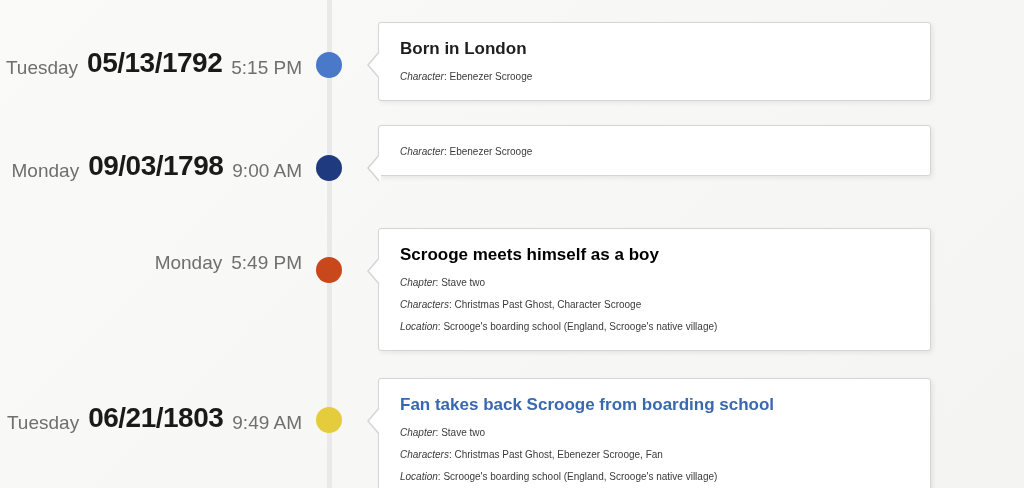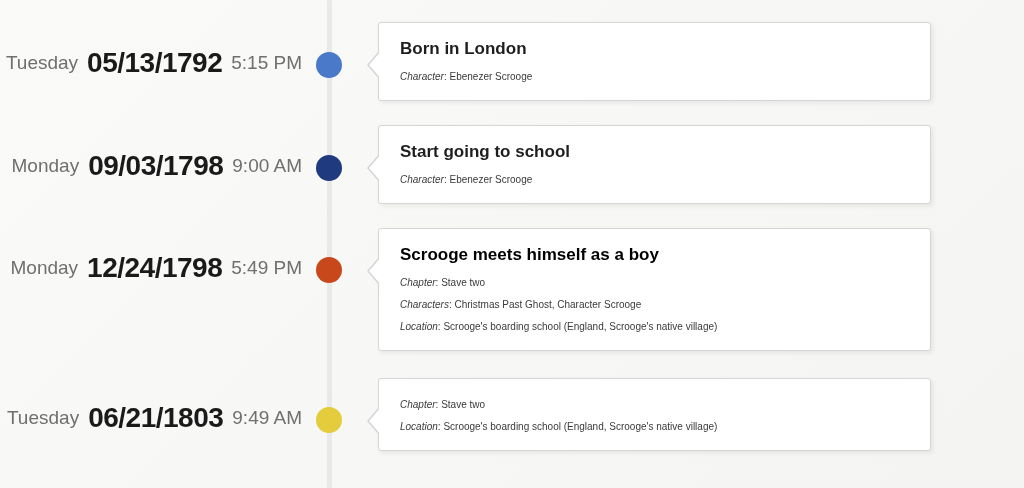--- a/index.html
+++ b/index.html
@@ -28,7 +28,7 @@
     width: 302px;
     display: flex;
     justify-content: flex-end;
-    align-items: center;
+    align-items: flex-end;
     gap: 9px;
     white-space: nowrap;
     padding-left: 31px;

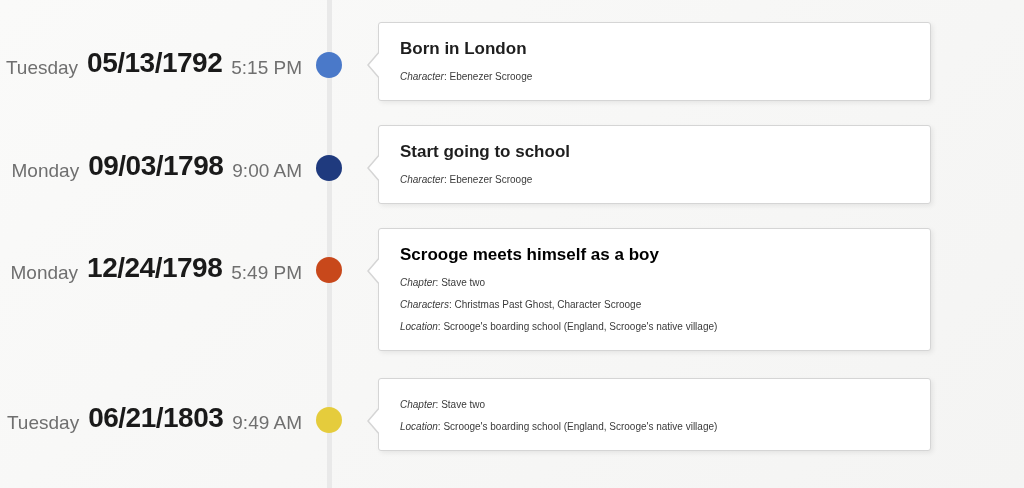--- a/index.html
+++ b/index.html
@@ -128,7 +128,6 @@
     </div>
     <div class="dot" style="background: rgb(31, 58, 126);"></div>
     <div class="card">
-      <div class="card-title" style="color: rgb(30, 30, 30);">Start going to school</div>
       <div class="detail-line"><span class="detail-label">Character</span><span>: </span><span>Ebenezer Scrooge</span></div>
     </div>
   </div>

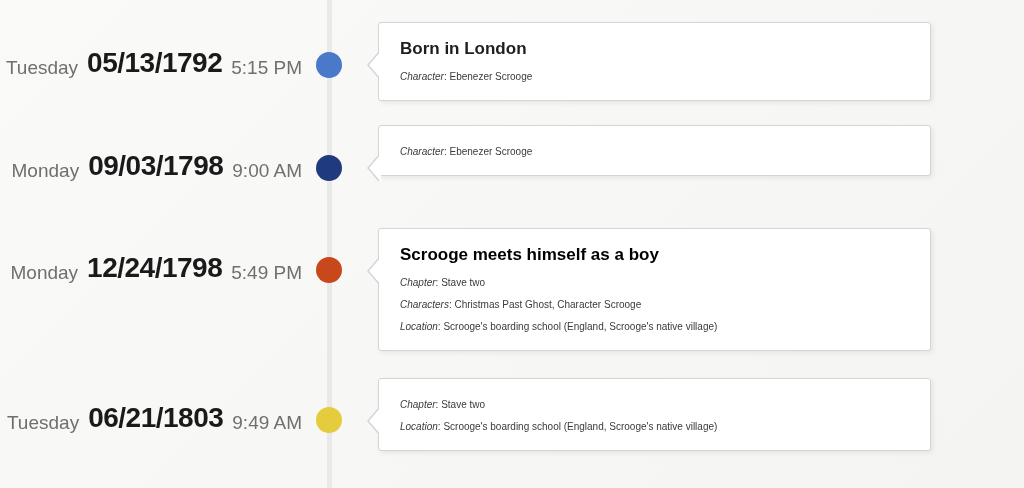--- a/index.html
+++ b/index.html
@@ -135,7 +135,6 @@
   <div class="g2">
     <div class="date-group">
       <span class="day-label">Monday</span>
-      <span class="date-label">12/24/1798</span>
       <span class="time-label">5:49 PM</span>
     </div>
     <div class="dot" style="background: rgb(200, 72, 27);"></div>

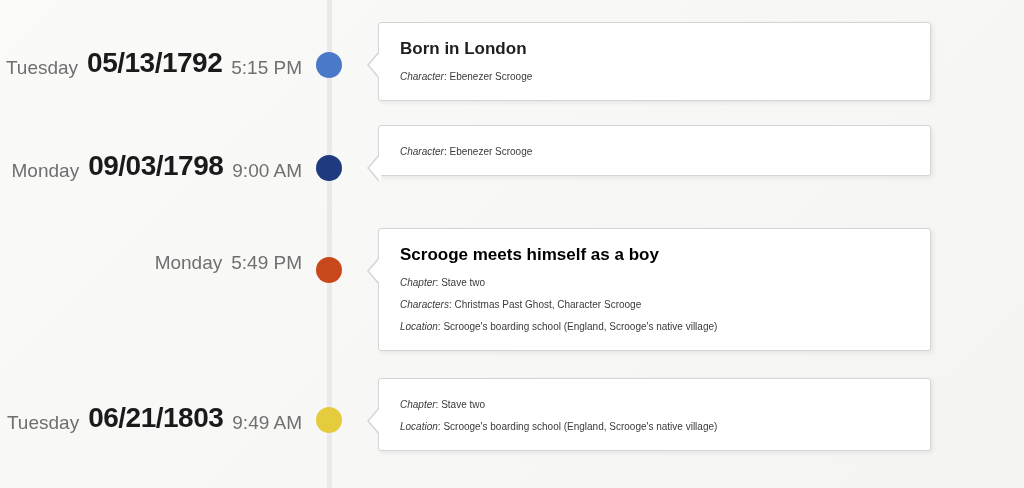--- a/index.html
+++ b/index.html
@@ -154,6 +154,7 @@
     </div>
     <div class="dot" style="background: rgb(229, 204, 60);"></div>
     <div class="card">
+      <div class="card-title" style="color: rgb(58, 104, 174);">Fan takes back Scrooge from boarding school</div>
       <div class="detail-line"><span class="detail-label">Chapter</span><span>: </span><span>Stave two</span></div>
       <div class="detail-line"><span class="detail-label">Location</span><span>: </span><span>Scrooge's boarding school (England, Scrooge's native village)</span></div>
     </div>

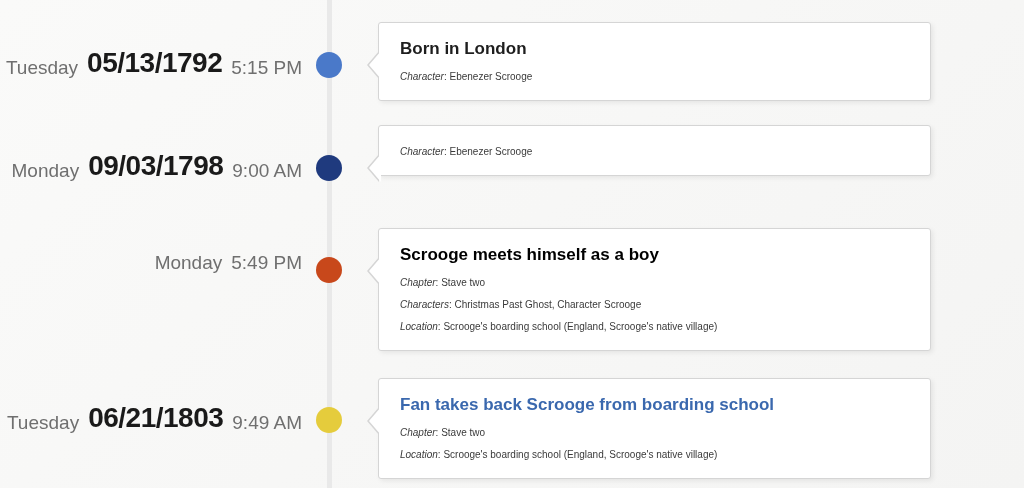--- a/index.html
+++ b/index.html
@@ -156,6 +156,7 @@
     <div class="card">
       <div class="card-title" style="color: rgb(58, 104, 174);">Fan takes back Scrooge from boarding school</div>
       <div class="detail-line"><span class="detail-label">Chapter</span><span>: </span><span>Stave two</span></div>
+      <div class="detail-line"><span class="detail-label">Characters</span><span>: </span><span>Christmas Past Ghost, Ebenezer Scrooge, Fan</span></div>
       <div class="detail-line"><span class="detail-label">Location</span><span>: </span><span>Scrooge's boarding school (England, Scrooge's native village)</span></div>
     </div>
   </div>

